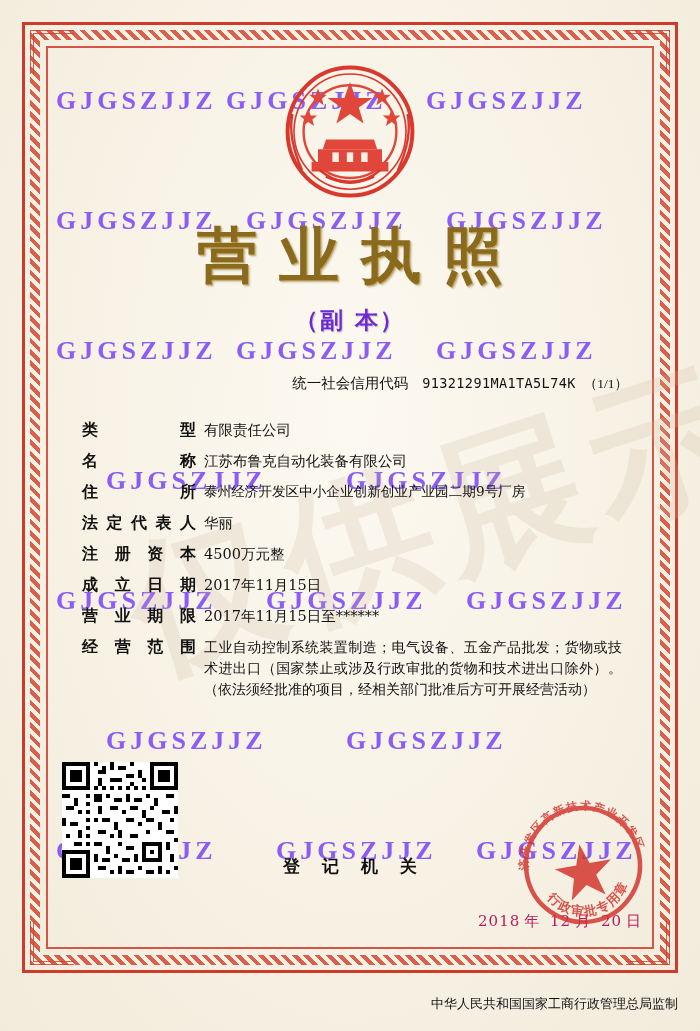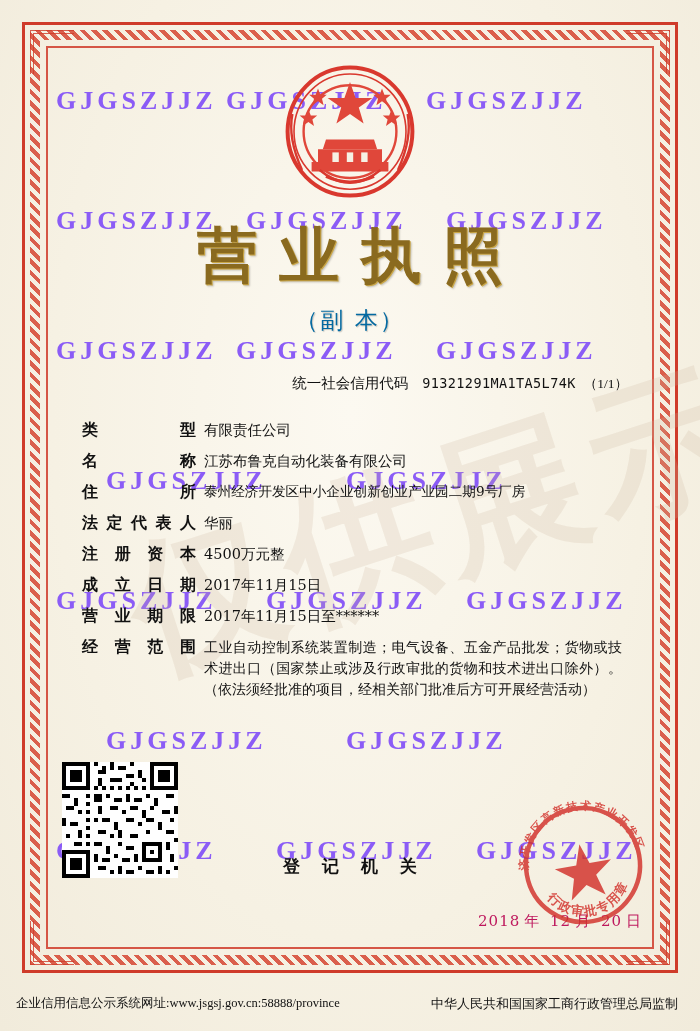--- a/index.html
+++ b/index.html
@@ -146,10 +146,10 @@
     top: 305px;
     text-align: center;
     font-family: "DejaVu Serif", serif;
-    font-weight: normal;
+    font-weight: bold;
     font-size: 23px;
     letter-spacing: 2px;
-    color: #0369a1;
+    color: #6d28d9;
     text-shadow: 1px 1px 1px rgba(0,0,0,.2);
   }
 

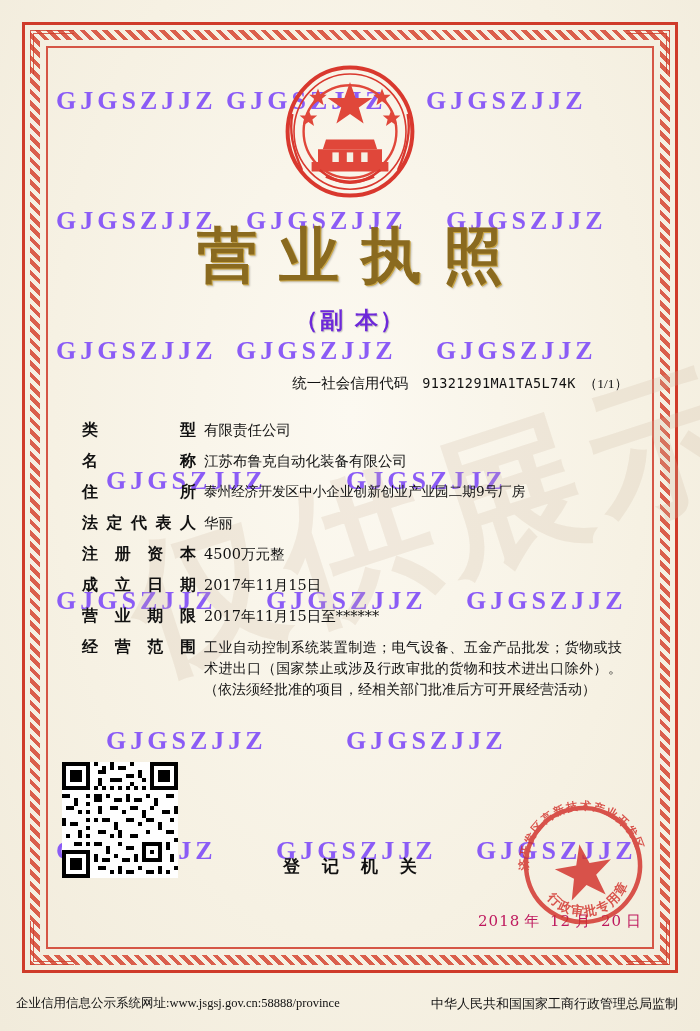--- a/index.html
+++ b/index.html
@@ -544,7 +544,6 @@
   </svg>
 
   <div class="footer">
-    <div class="left">企业信用信息公示系统网址:www.jsgsj.gov.cn:58888/province</div>
     <div class="right">中华人民共和国国家工商行政管理总局监制</div>
   </div>
 </div>

